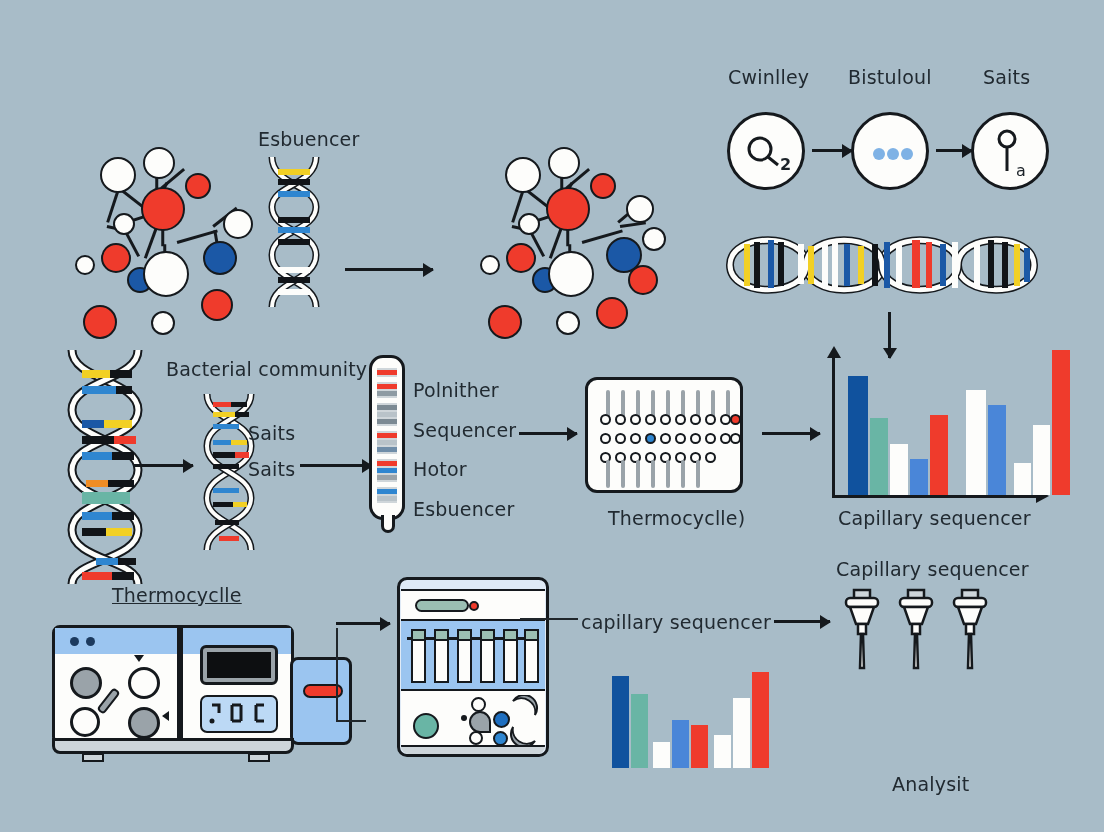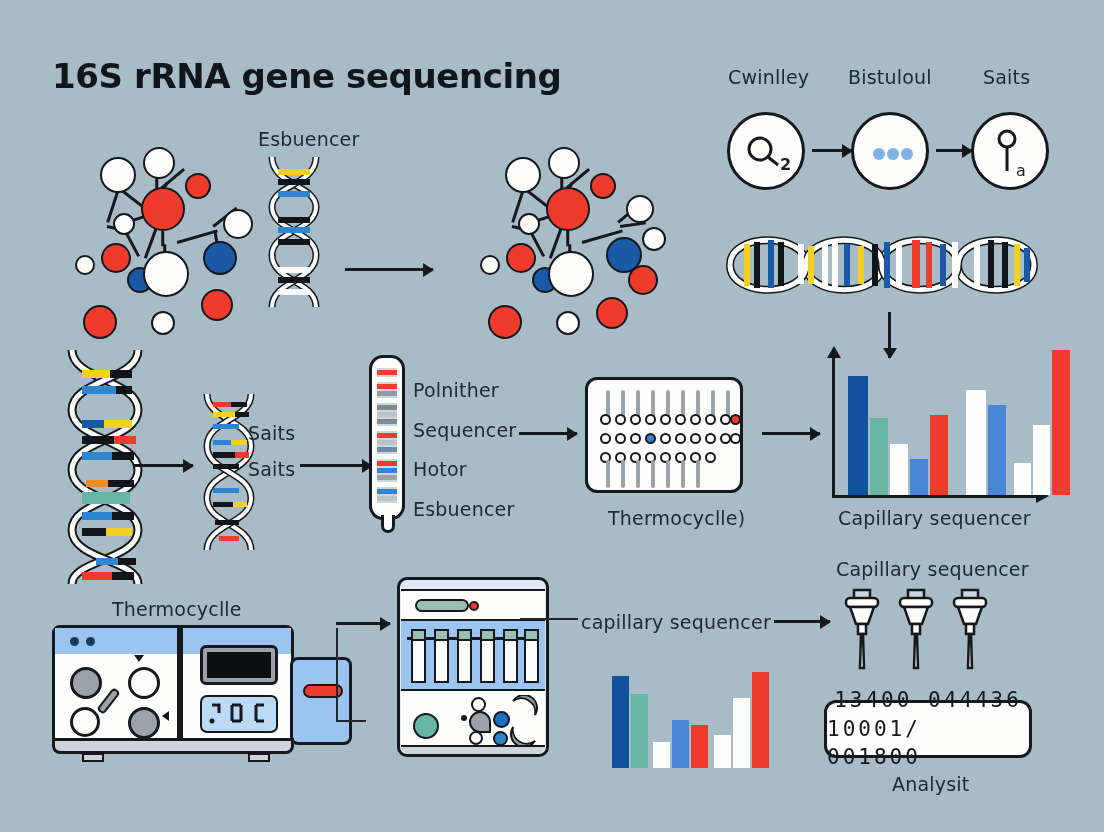--- a/index.html
+++ b/index.html
@@ -52,7 +52,6 @@
 
 <div class="stage">
 
-  <div class="abs" id="page-title" style="left:52px;top:56px;">16S rRNA gene sequencing</div>
 
   <div class="abs" style="left:45px;top:125px;width:220px;height:185px;">
     <div class="bond" style="left:72px;top:60px;width:38px;transform:rotate(38deg);"></div>

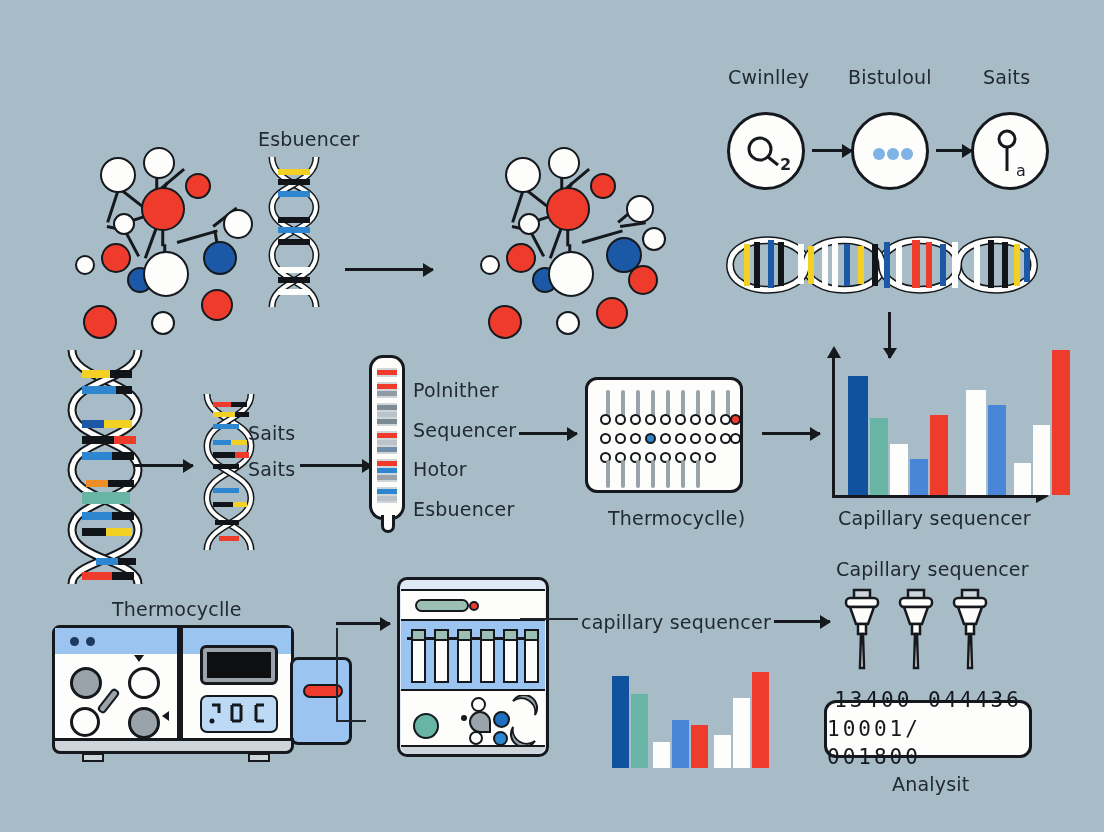--- a/index.html
+++ b/index.html
@@ -233,6 +233,7 @@
     </svg>
   </div>
 
+  <div class="abs lbl" style="left:166px;top:358px;">Bacterial community</div>
 
   <div class="arrow-h" style="left:133px;top:464px;width:60px;"></div>
 

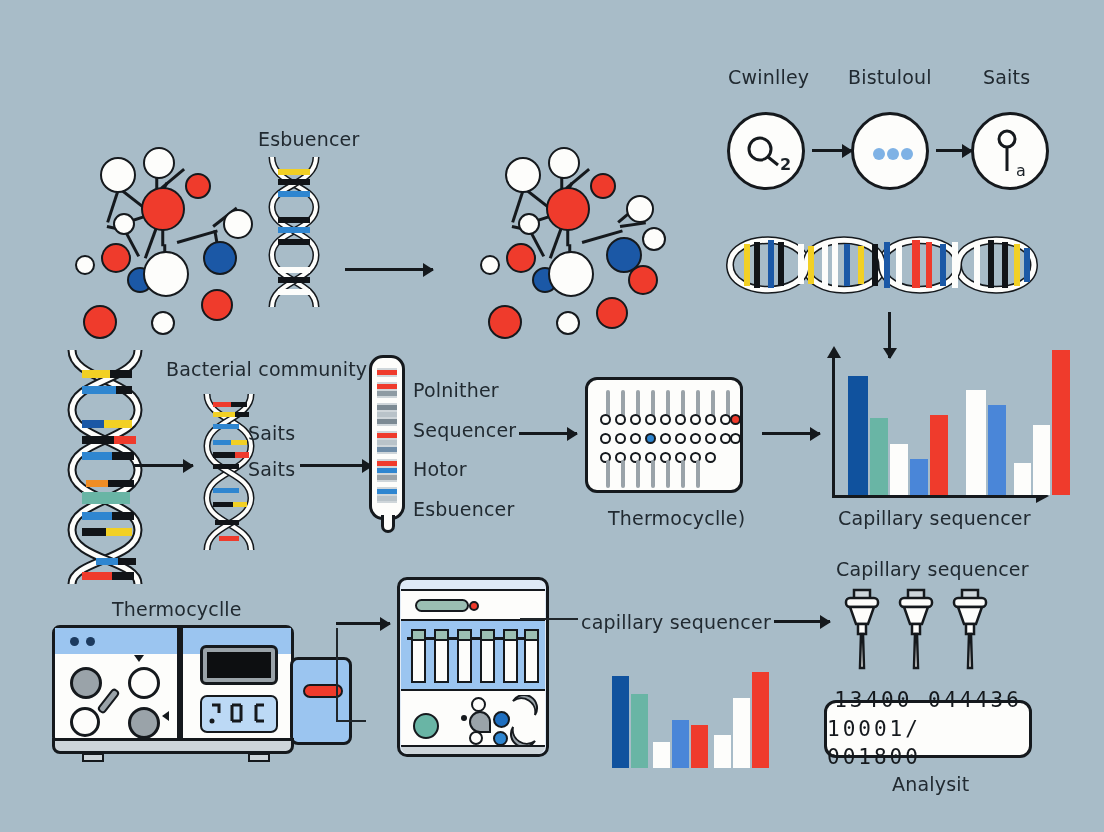--- a/index.html
+++ b/index.html
@@ -376,7 +376,7 @@
   </div>
   <div class="abs lbl" style="left:838px;top:507px;">Capillary sequencer</div>
 
-  <div class="abs lbl" style="left:112px;top:598px;">Thermocyclle</div>
+  <div class="abs lbl" style="left:112px;top:584px;text-decoration:underline;">Thermocyclle</div>
 
   <div class="abs" style="left:52px;top:625px;width:290px;height:140px;">
 

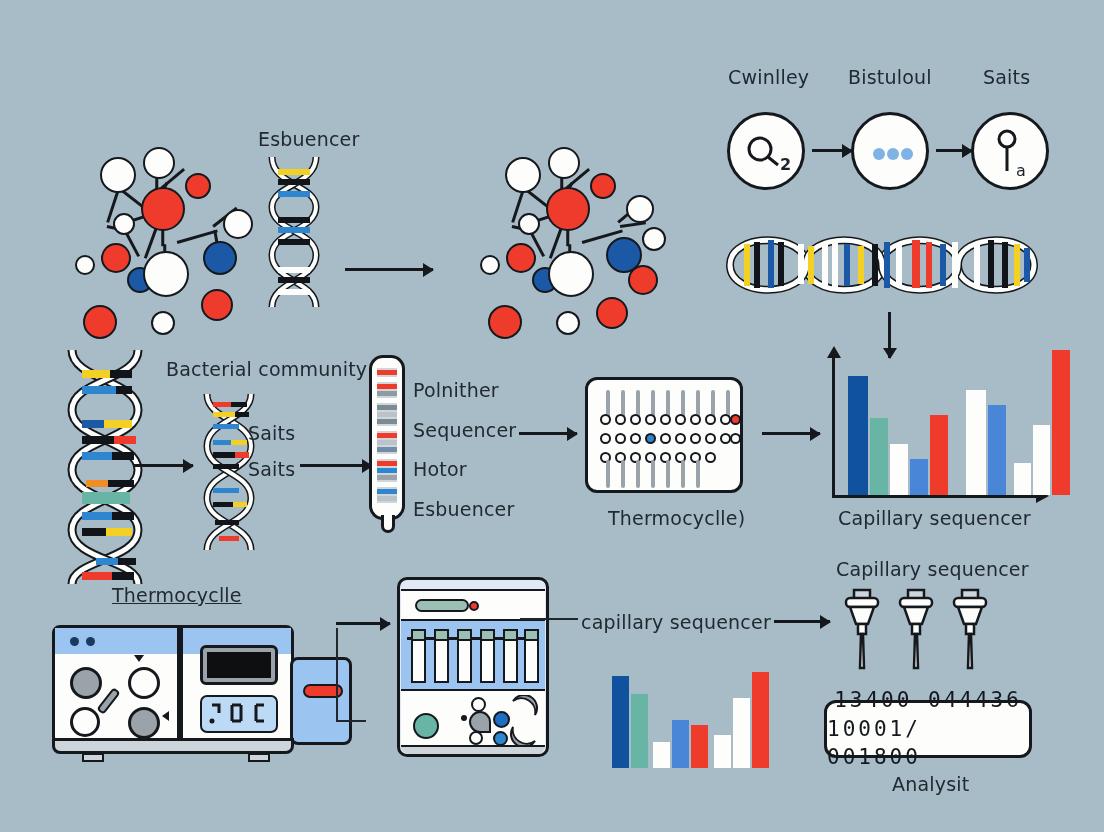--- a/index.html
+++ b/index.html
@@ -521,10 +521,6 @@
     </svg>
   </div>
 
-  <div class="readout" style="left:824px;top:700px;width:208px;height:58px;">
-    <div>13400  044436</div>
-    <div>10001/ 001800</div>
-  </div>
   <div class="abs lbl" style="left:892px;top:773px;">Analysit</div>
 
 </div>

